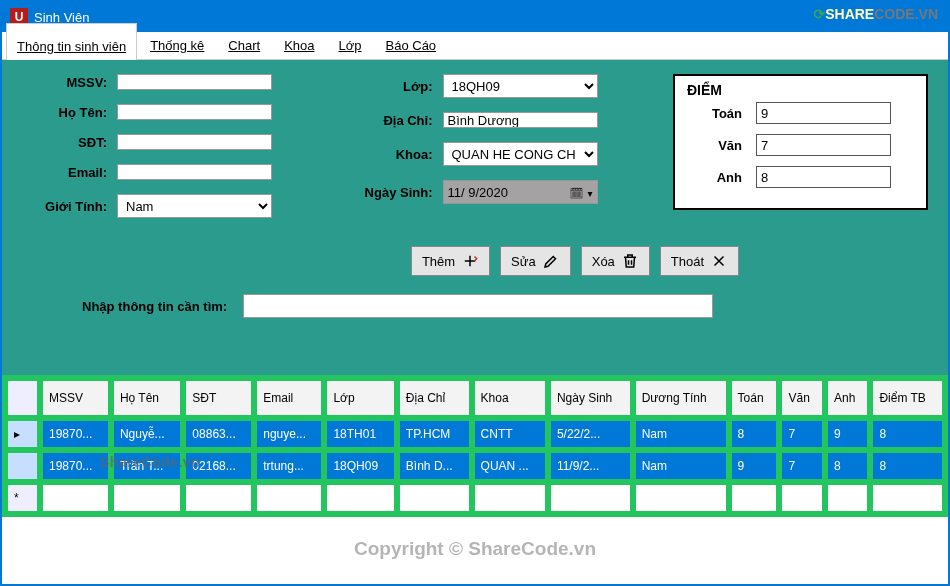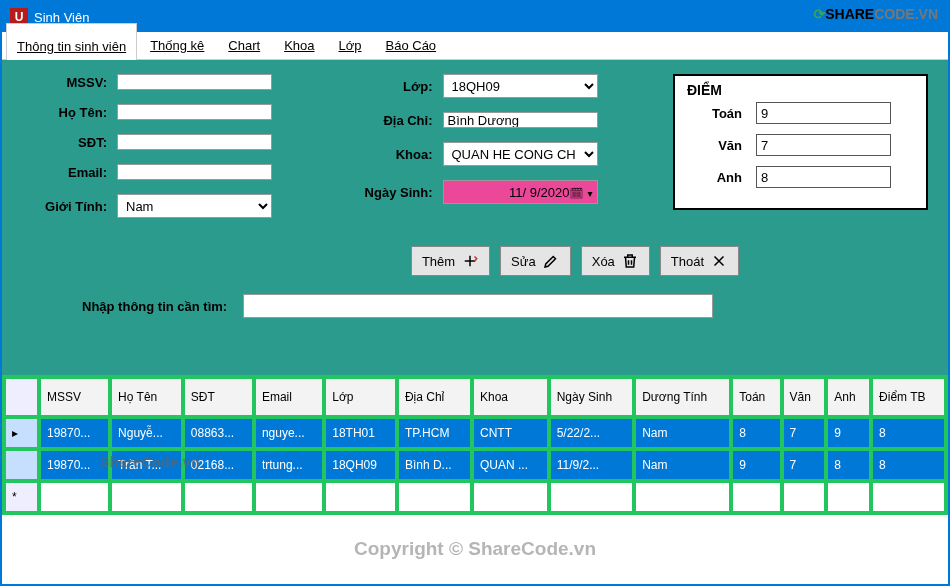--- a/index.html
+++ b/index.html
@@ -10,7 +10,7 @@
 .titlebar .title { font-size: 13px; }
 .watermark-top { position: absolute; right: 10px; top: 4px; font-size: 14px; font-weight: bold; }
 .watermark-top .g { color: #3aa35a; }
-.watermark-top .s { color: #000000; }
+.watermark-top .s { color: #fef9c3; }
 .watermark-top .c { color: #777; }
 .tabs { display: flex; align-items: center; height: 28px; background: #fff; border-bottom: 1px solid #ccc; padding-left: 4px; gap: 2px; }
 .tab { padding: 15px 10px; font-size: 13px; border: 1px solid transparent; cursor: pointer; text-decoration: underline; }

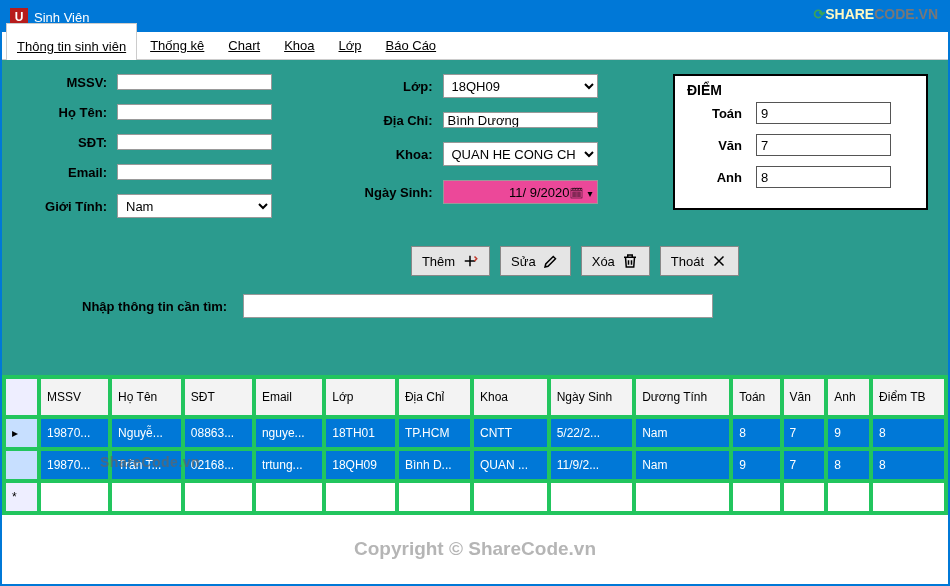--- a/index.html
+++ b/index.html
@@ -44,7 +44,7 @@
 .grid tbody tr.newrow .rowhead { color: #000; }
 .footer-watermark { position: absolute; left: 0; right: 0; bottom: 26px; text-align: center; font-size: 19px; font-weight: bold; color: rgba(120,120,120,0.55); text-shadow: 0 1px 0 #fff; pointer-events: none; }
 .body-watermark { position: absolute; left: 100px; top: 454px; font-size: 14px; font-weight: bold; color: rgba(100,100,100,0.7); pointer-events: none; letter-spacing: 0.5px; z-index: 5; }
-.datepick { display: flex; align-items: center; width: 155px; height: 24px; border: 1px solid #999; background: #ec4899; padding: 4px 4px; justify-content: flex-end; }
+.datepick { display: flex; align-items: center; width: 155px; height: 24px; border: 1px solid #999; background: #a3a3a3; padding: 4px 4px; justify-content: space-between; }
 .datepick .cal { font-size: 11px; }
 .datepick .dd { font-size: 10px; margin-left: 4px; }
 .grid-wrap { height: 178px; overflow: hidden; background: #fff; }

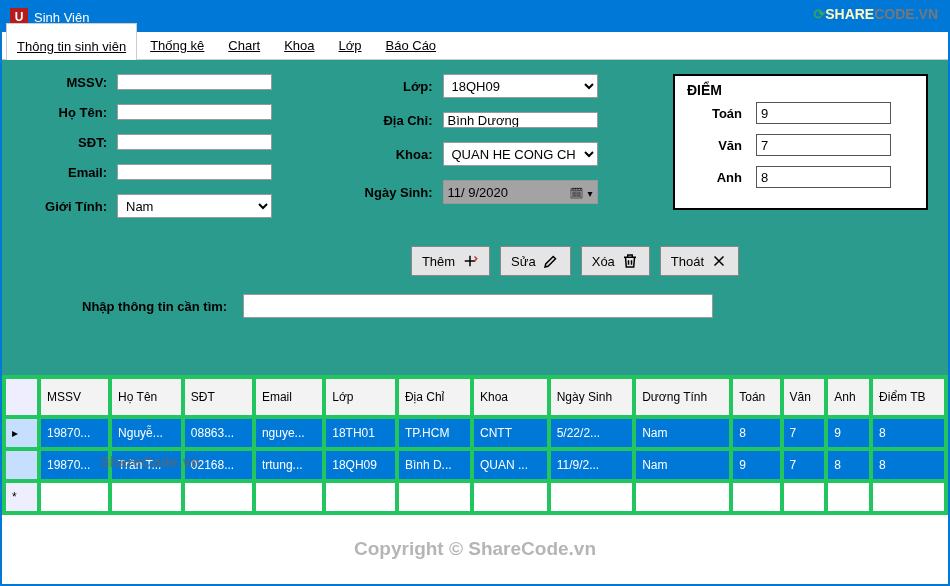--- a/index.html
+++ b/index.html
@@ -35,7 +35,7 @@
 .search-row label { font-weight: bold; margin-right: 16px; }
 .search-row input { width: 470px; height: 24px; border: 1px solid #999; background: #fff; padding: 0 4px; }
 .grid { width: 100%; border-collapse: collapse; font-size: 12px; }
-.grid th, .grid td { border: 4px solid #22c55e; padding: 6px 6px; text-align: left; white-space: nowrap; overflow: hidden; text-overflow: ellipsis; }
+.grid th, .grid td { border: 6px solid #22c55e; padding: 6px 6px; text-align: left; white-space: nowrap; overflow: hidden; text-overflow: ellipsis; }
 .grid th { background: #f3f3f3; font-weight: normal; color: #000; height: 40px; vertical-align: middle; }
 .grid .rowhead { width: 35px; background: #eef; }
 .grid tbody tr.sel td { background: #0078d7; color: #fff; }

